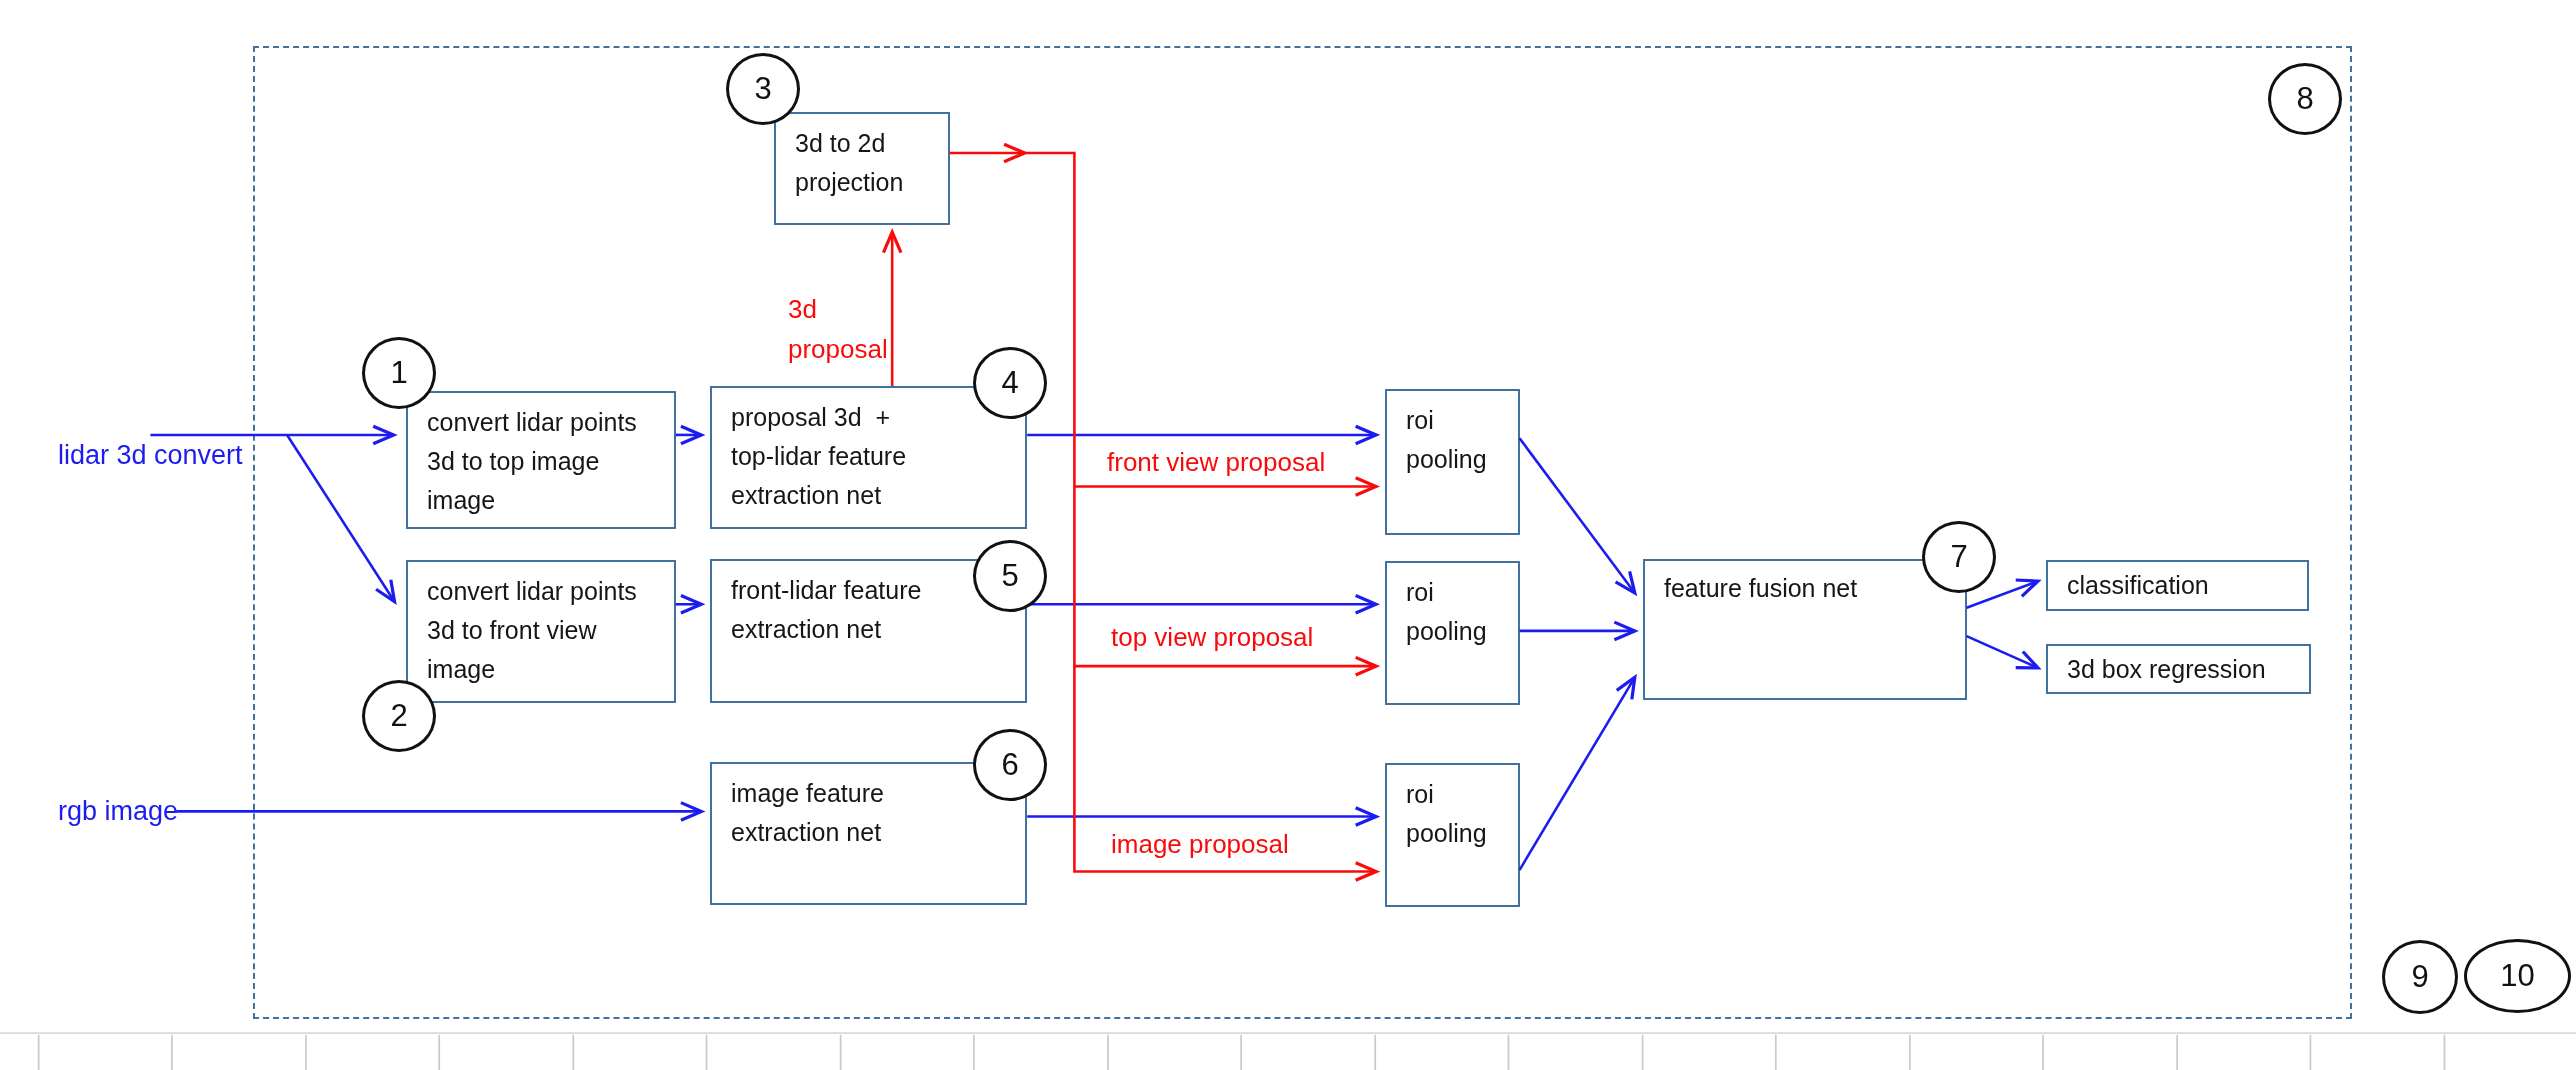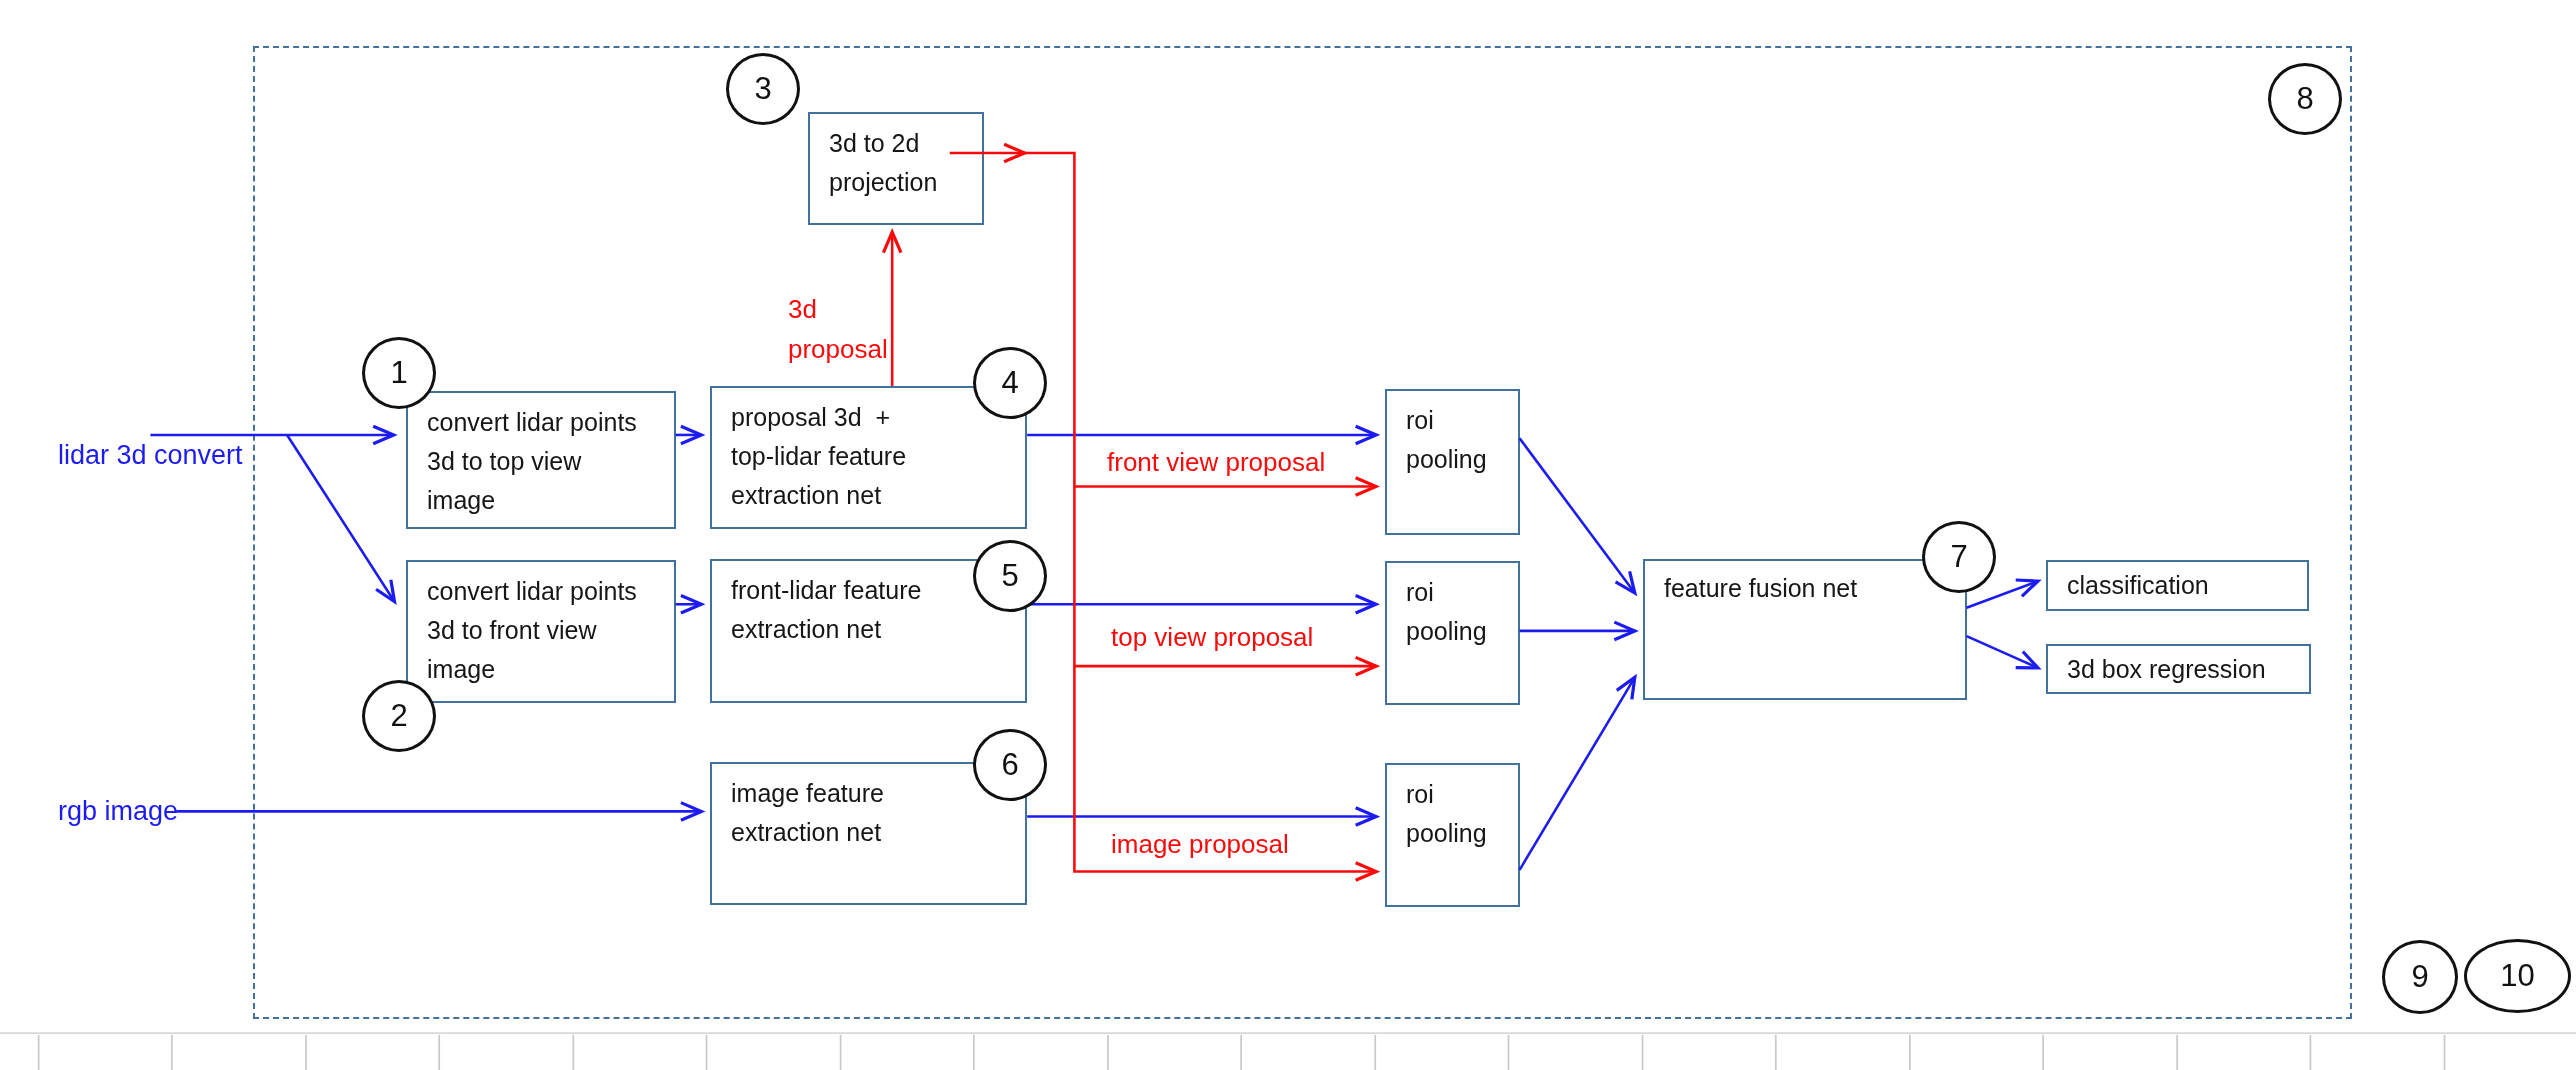--- a/index.html
+++ b/index.html
@@ -41,7 +41,7 @@
   .node.single span{display:inline;}
   #box-convert-top   {left:406px;  top:391px; width:270px; height:138px;}
   #box-convert-front {left:406px;  top:560px; width:270px; height:143px;}
-  #box-projection    {left:774px;  top:112px; width:176px; height:113px;margin-left:34px;}
+  #box-projection    {left:774px;  top:112px; width:176px; height:113px;}
   #box-top-feature   {left:710px;  top:386px; width:317px; height:143px;}
   #box-front-feature {left:710px;  top:559px; width:317px; height:144px;}
   #box-image-feature {left:710px;  top:762px; width:317px; height:143px;}

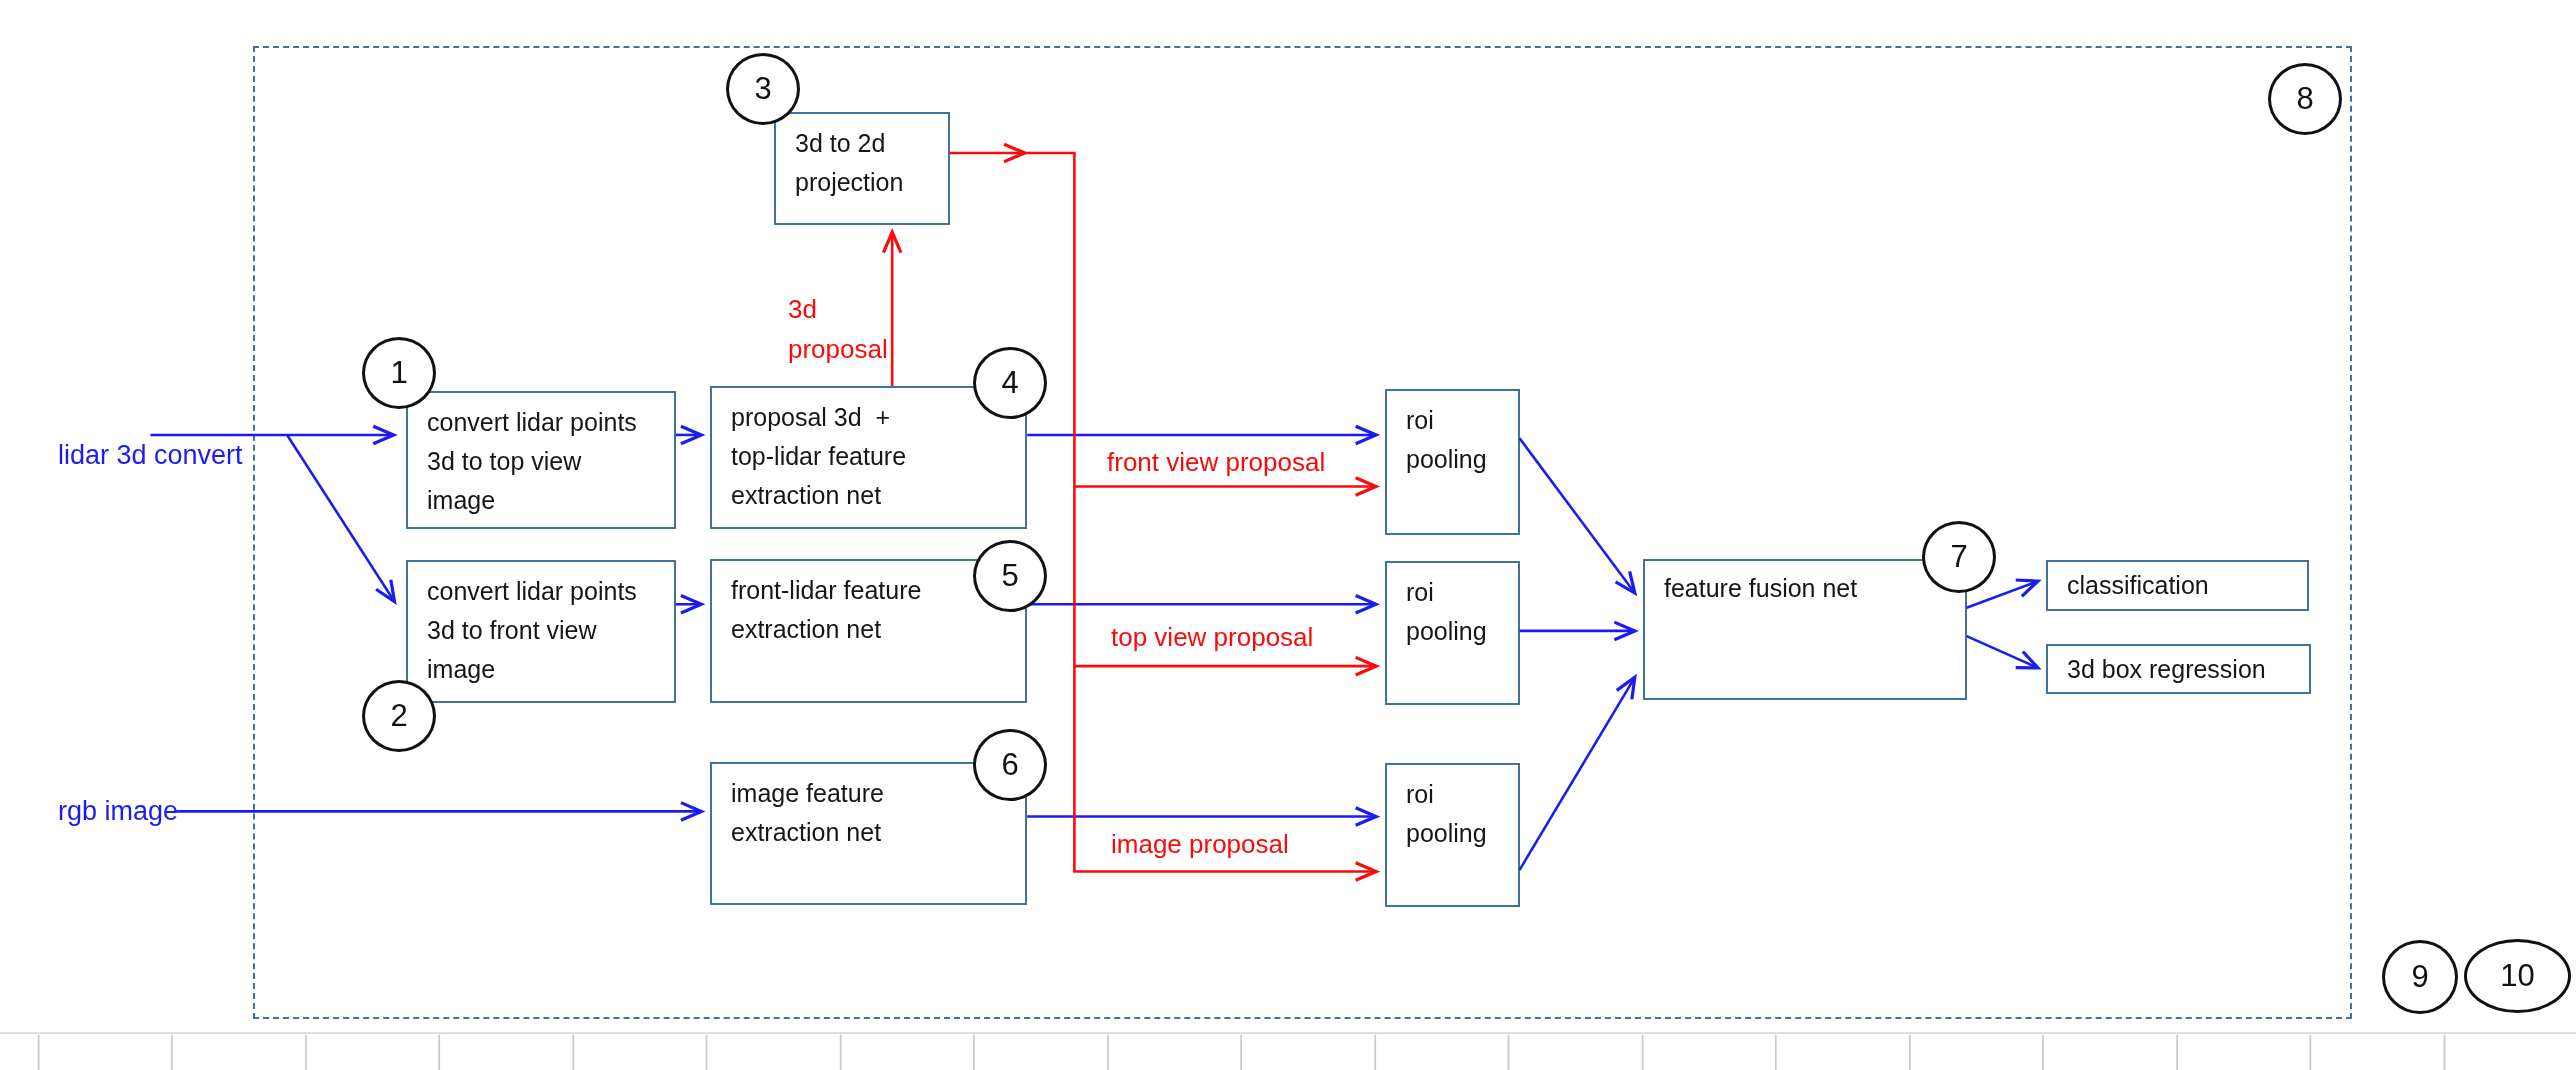--- a/index.html
+++ b/index.html
@@ -155,7 +155,7 @@
 
   <div class="node" id="box-convert-top">
     <span>convert lidar points</span>
-    <span>3d to top view</span>
+    <span>3d to top image</span>
     <span>image</span>
   </div>
 

